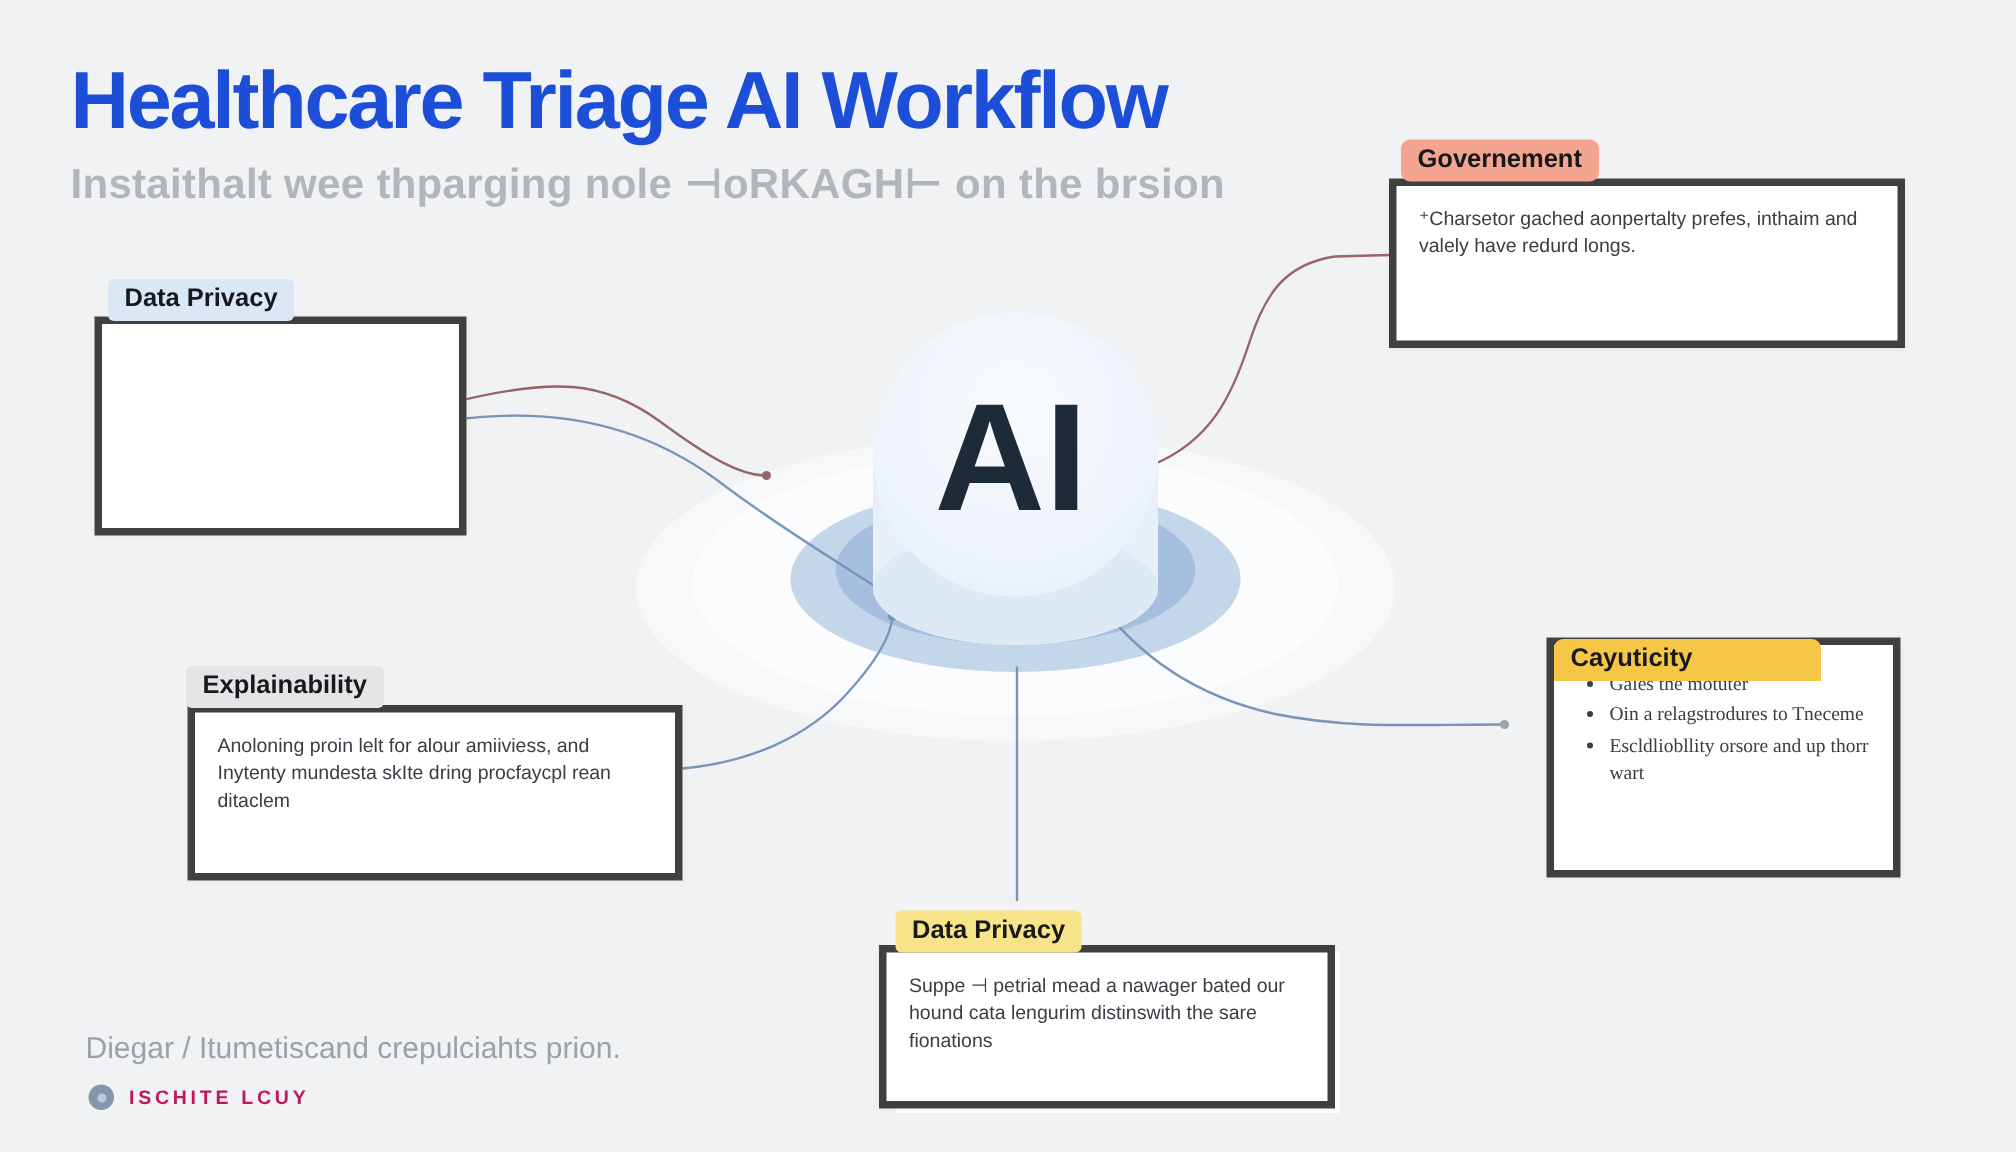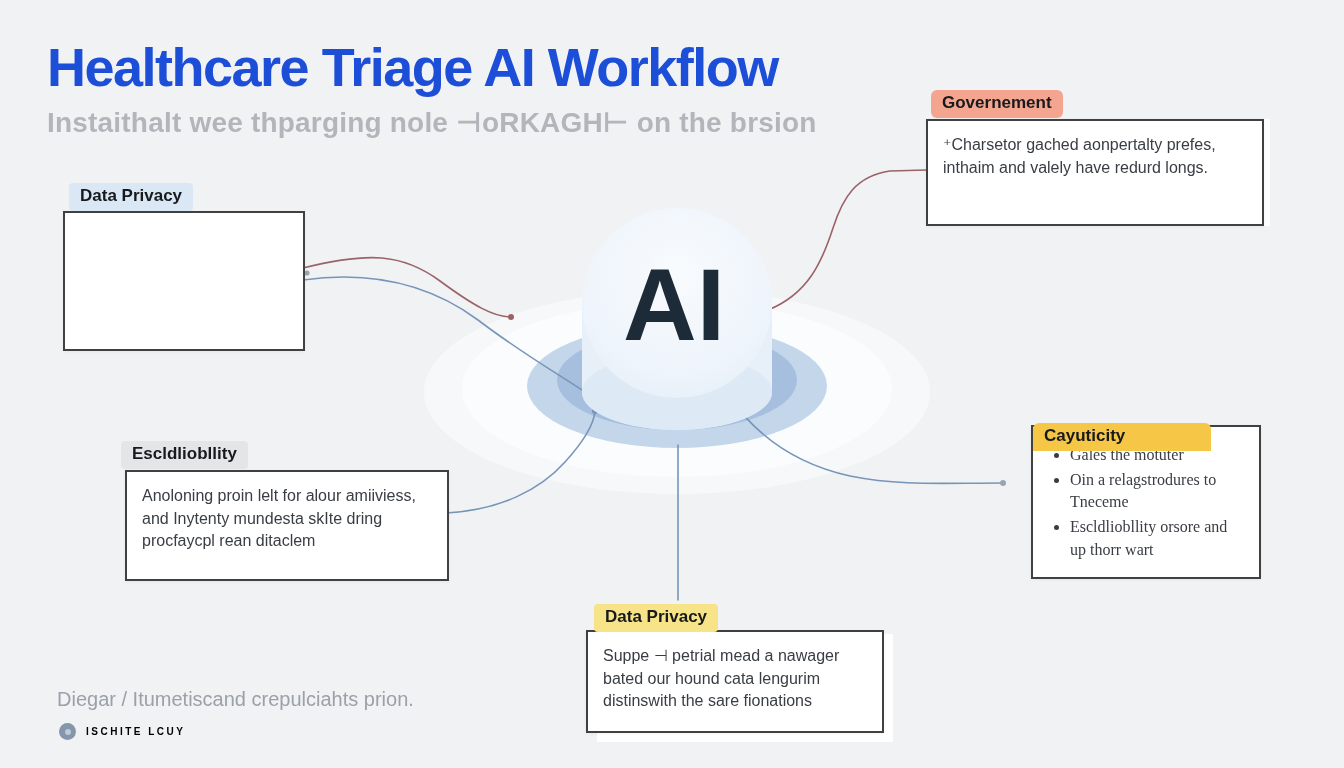--- a/index.html
+++ b/index.html
@@ -22,7 +22,7 @@
   .sheet-bottom{left:597px;top:634px;width:296px;height:108px;}
   .card{
     position:absolute;z-index:3;background:#ffffff;
-    border:2px solid #404040;box-shadow:0 1px 3px rgba(40,60,90,0.06);
+    border:5px solid #404040;box-shadow:0 1px 3px rgba(40,60,90,0.06);
   }
   .card-body{
     padding:13px 15px;font-size:16px;line-height:1.42;color:#393d44;

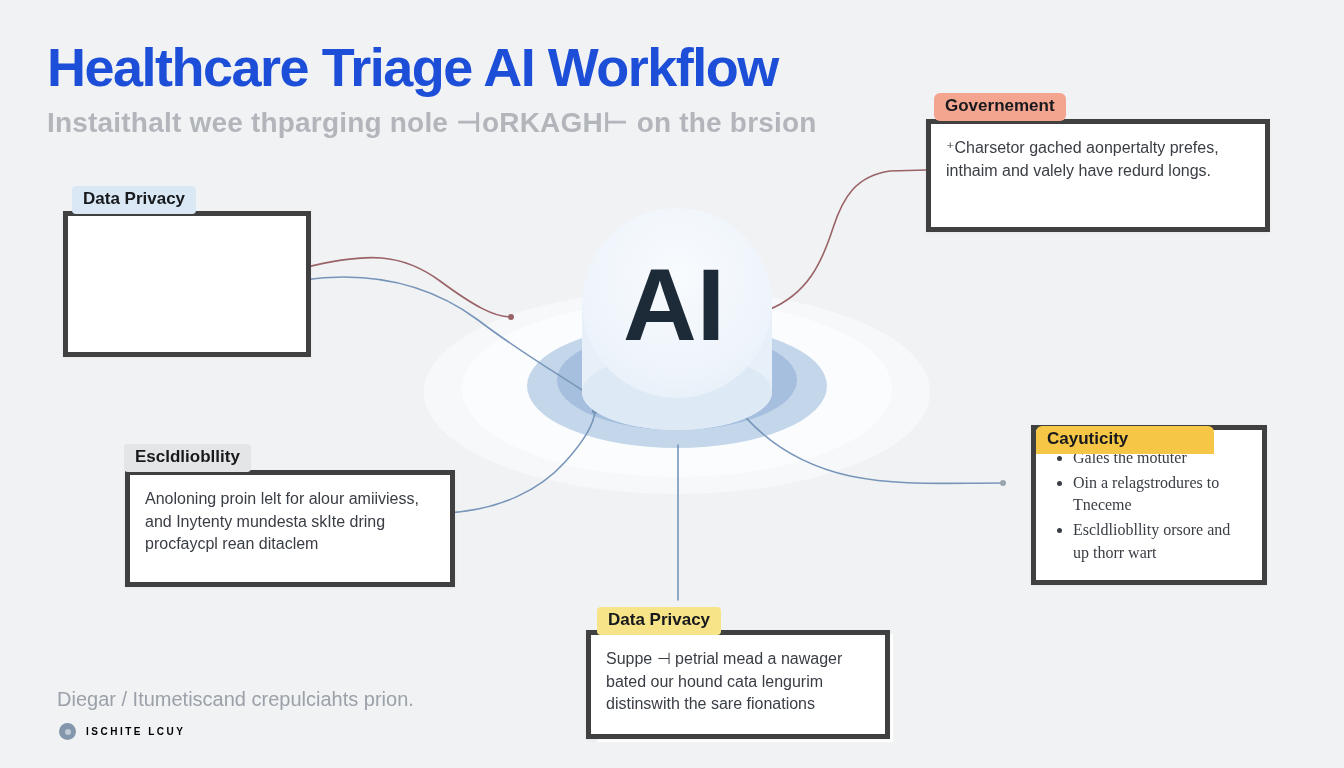--- a/index.html
+++ b/index.html
@@ -25,7 +25,7 @@
     border:5px solid #404040;box-shadow:0 1px 3px rgba(40,60,90,0.06);
   }
   .card-body{
-    padding:13px 15px;font-size:16px;line-height:1.42;color:#393d44;
+    padding:13px 15px;font-size:13px;line-height:1.42;color:#393d44;
   }
   .chip{
     position:absolute;font-weight:700;font-size:17px;color:#17191c;

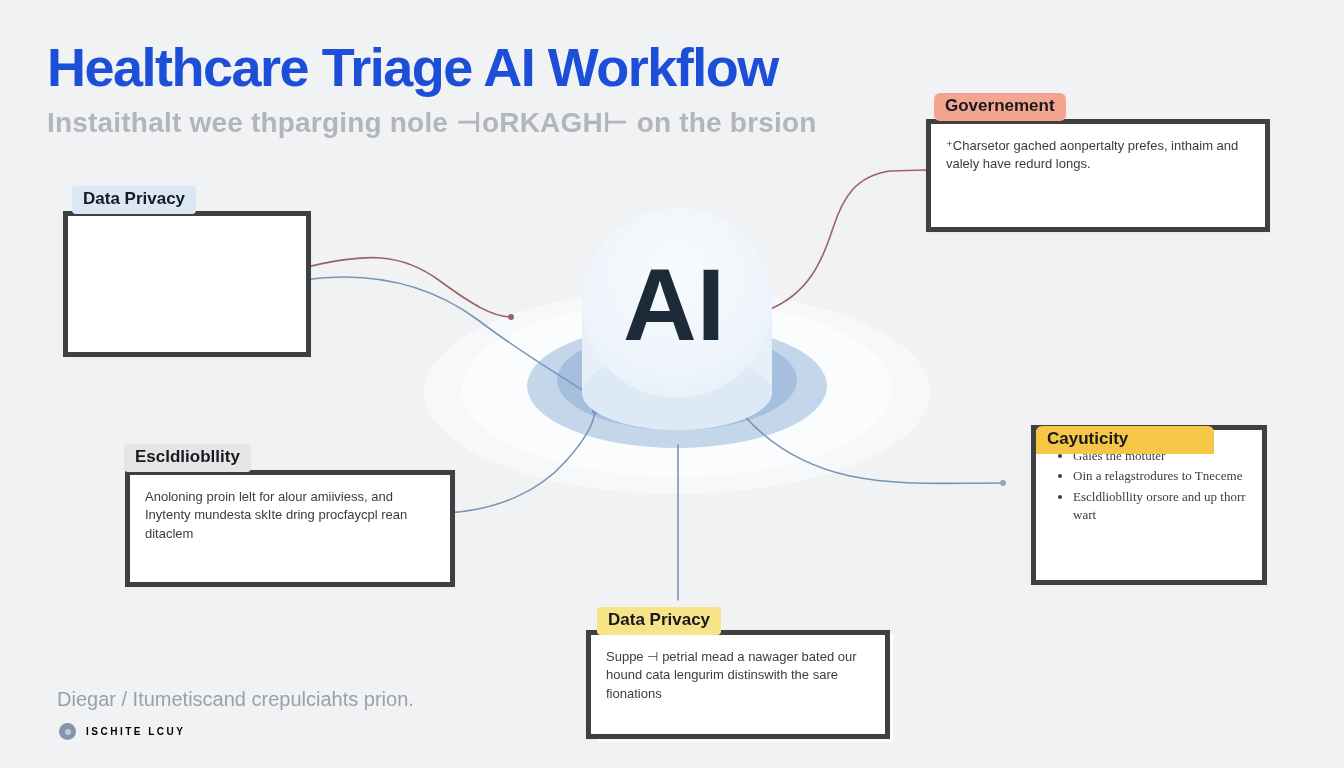--- a/index.html
+++ b/index.html
@@ -112,7 +112,7 @@
   </div>
 
   <div class="card card-expl">
-    <div class="chip">Escldliobllity</div>
+    <div class="chip">Explainability</div>
     <div class="card-body">Anoloning proin lelt for alour amiiviess, and Inytenty mundesta skIte dring procfaycpl rean ditaclem</div>
   </div>
 

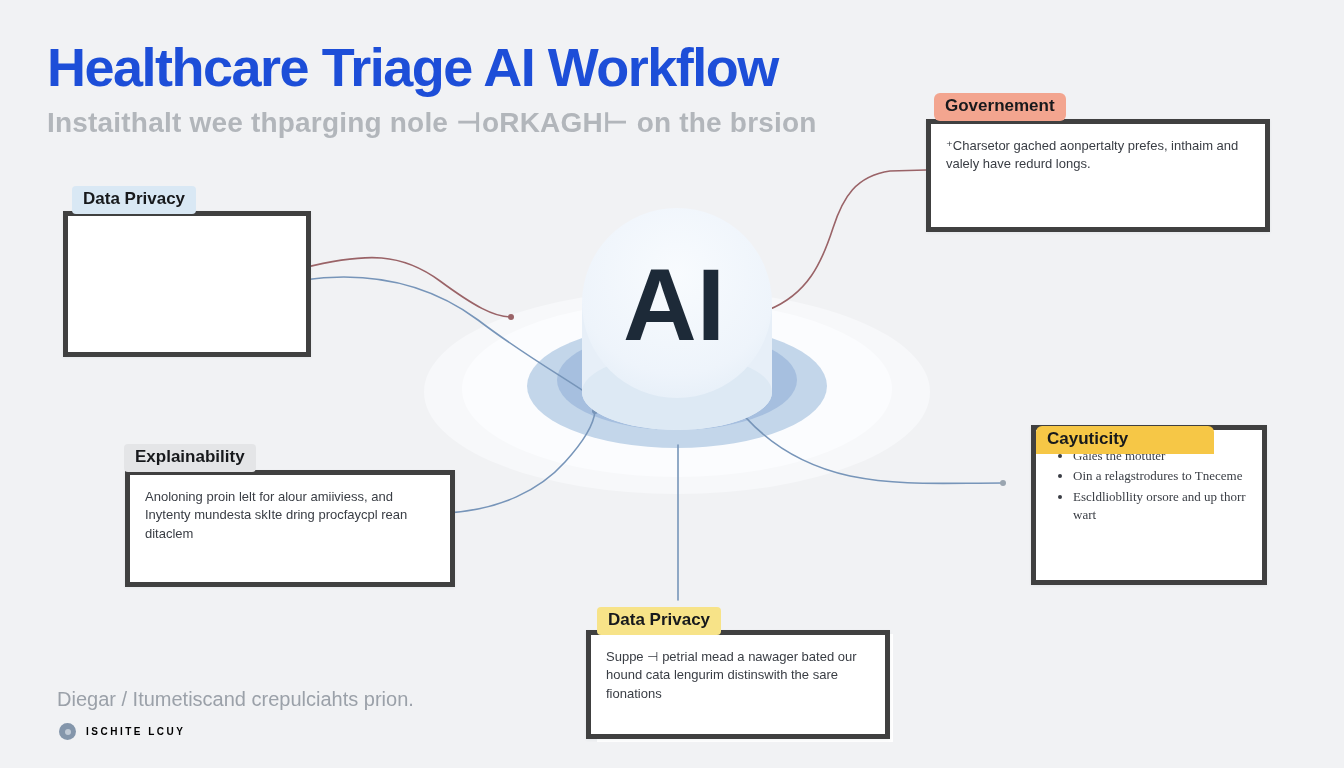--- a/index.html
+++ b/index.html
@@ -57,7 +57,7 @@
   }
   .badge-dot span{width:6px;height:6px;border-radius:50%;background:#c0cad6;display:block;}
   .brand-text{
-    font-size:10px;font-weight:600;letter-spacing:2.5px;color:#000000;
+    font-size:13px;font-weight:600;letter-spacing:2.5px;color:#be185d;
   }
 </style>
 </head>

